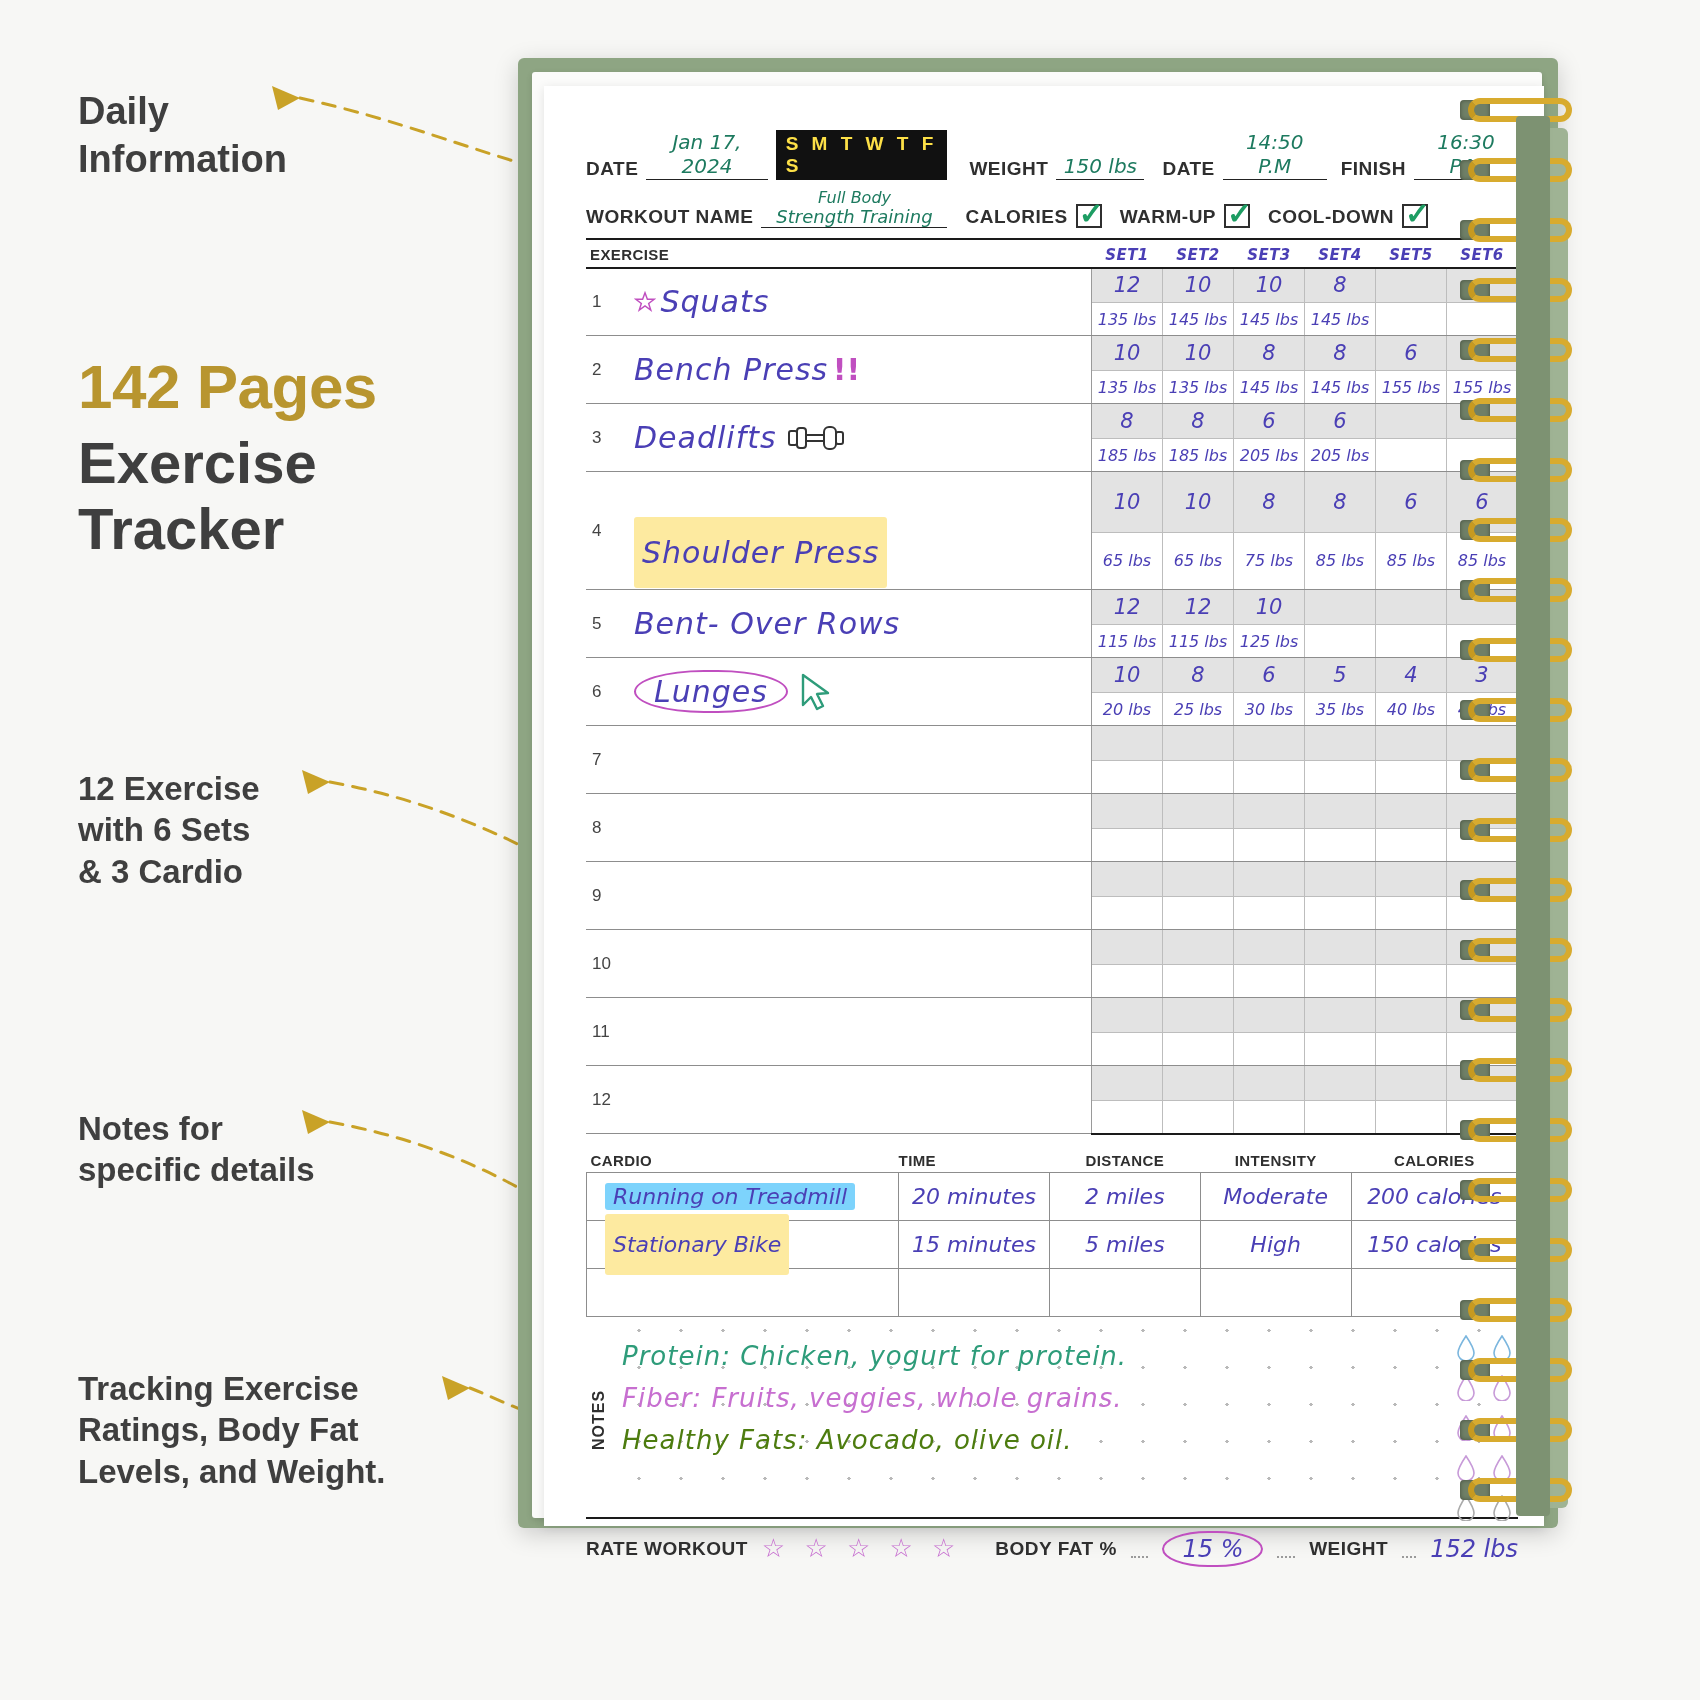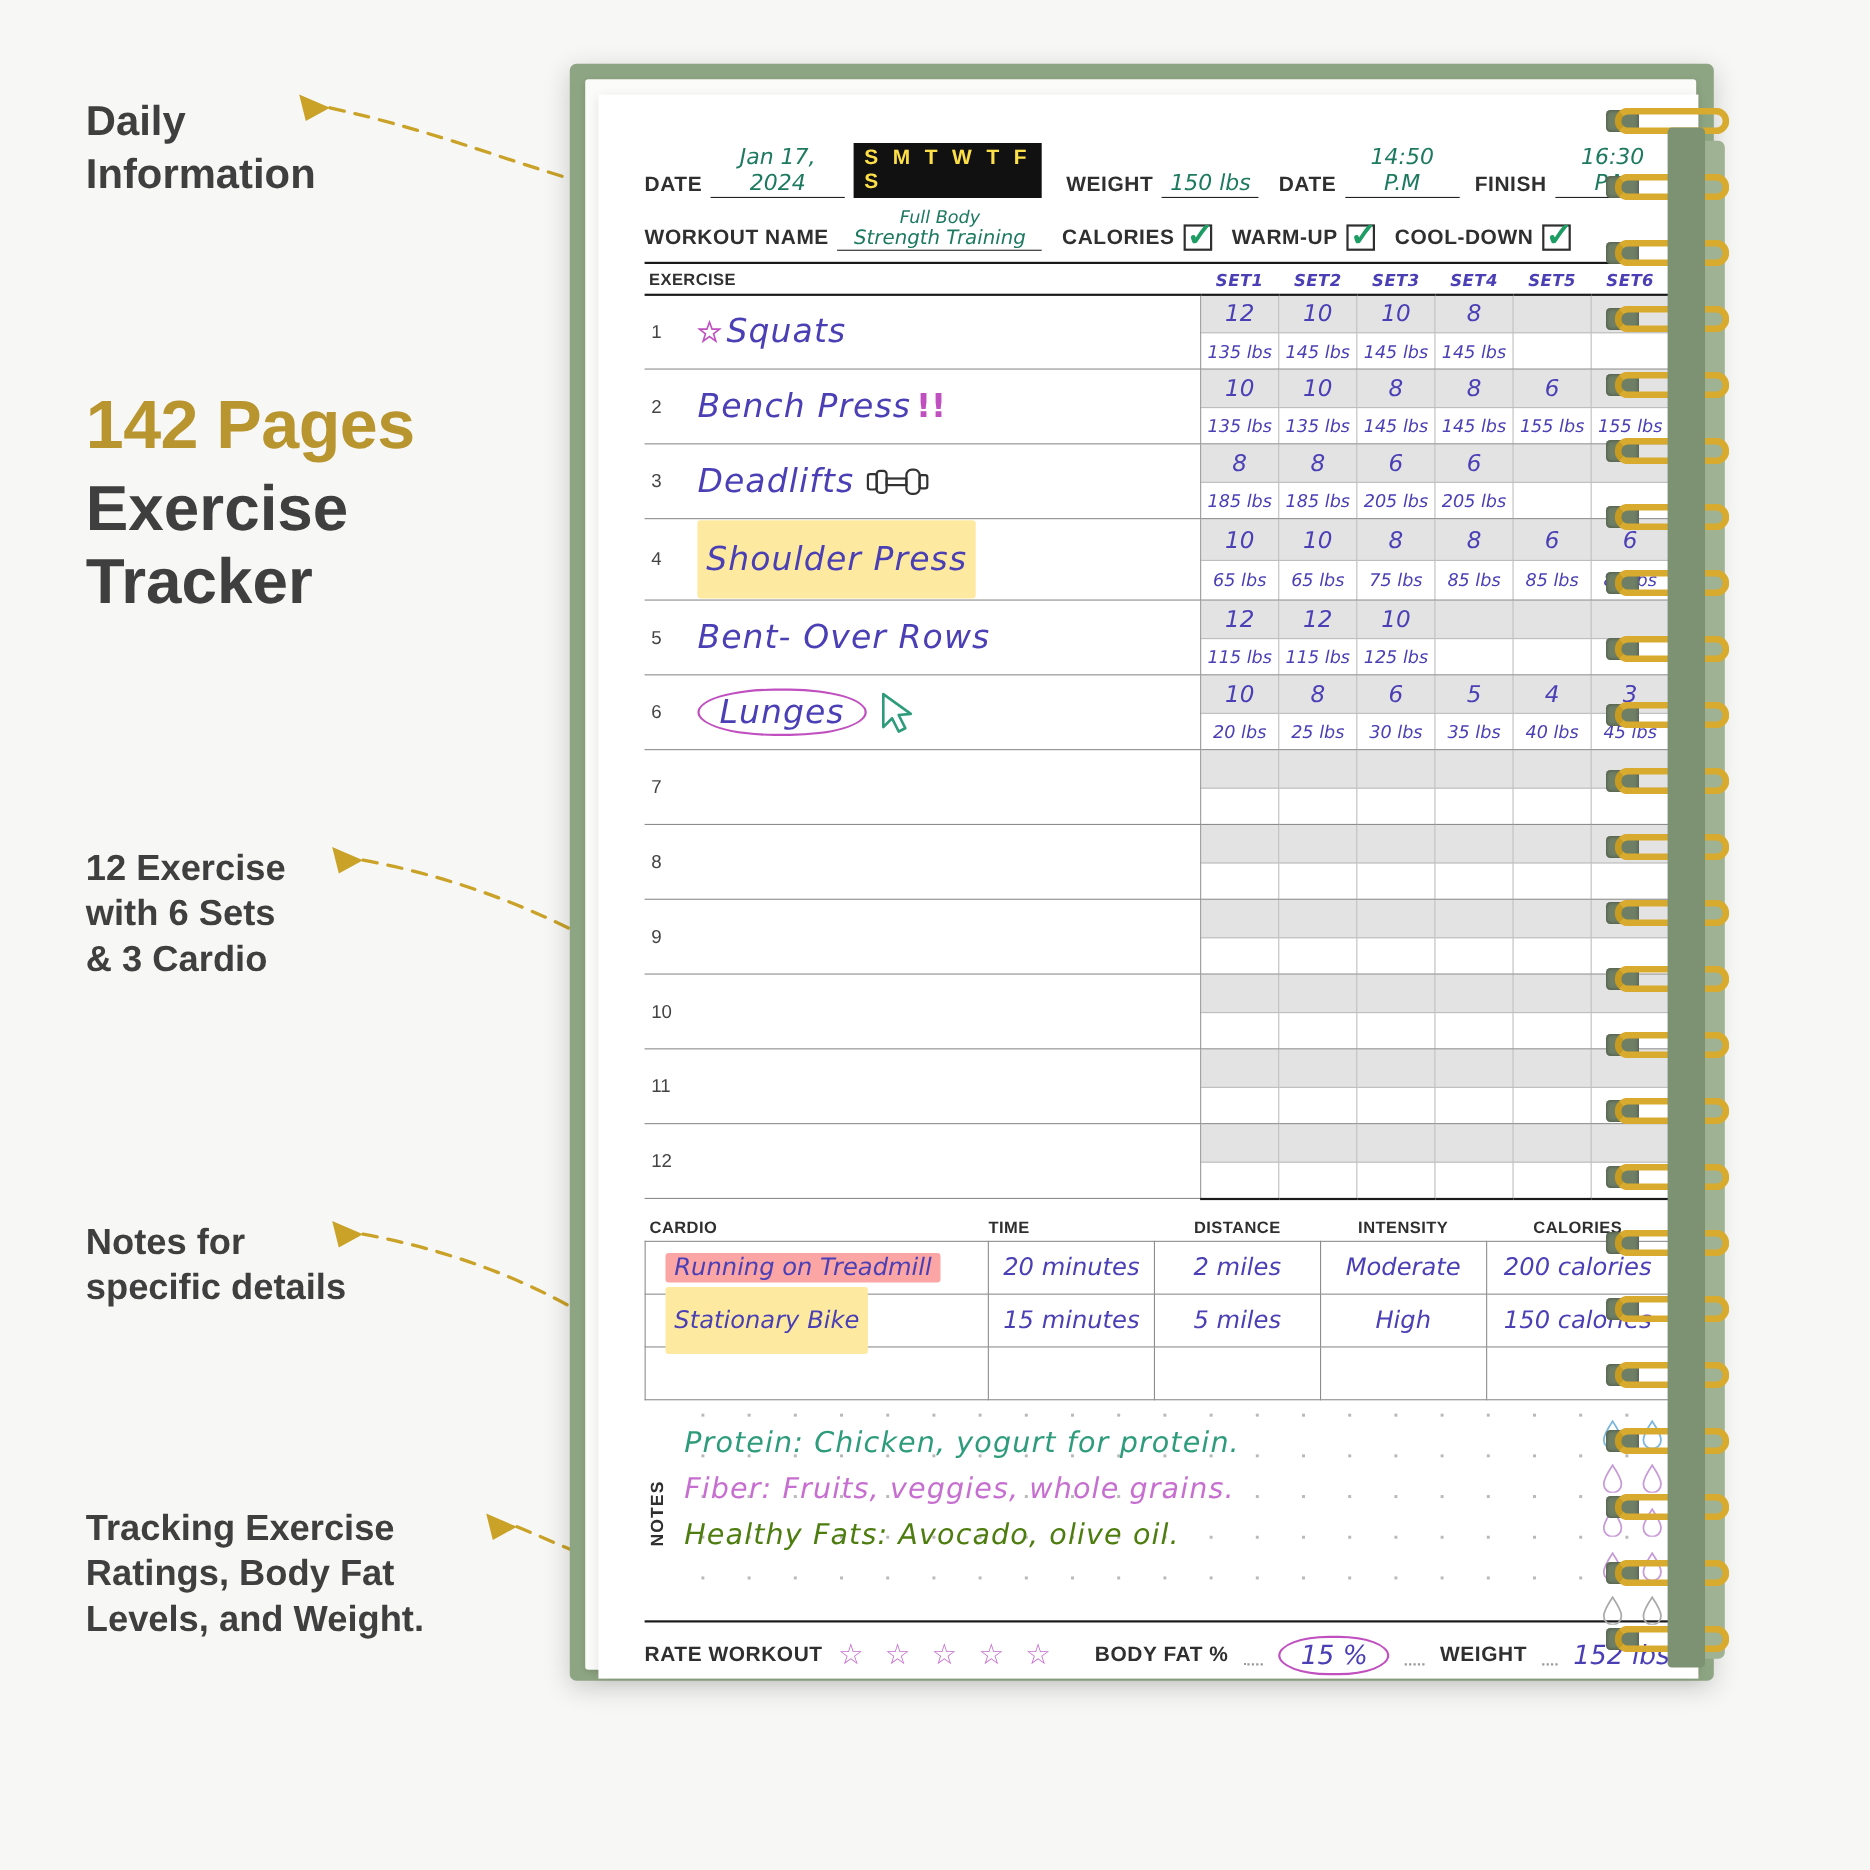--- a/index.html
+++ b/index.html
@@ -107,7 +107,7 @@
 
   .gridline { border:1px solid #bdbdbd; }
 
-  .hl-yellow { background:#fdeaa0; padding:18px 8px; border-radius:3px;}
+  .hl-yellow { background:#fdeaa0; padding:18px 8px; border-radius:3px;margin-top:44px;}
   .hl-pink  { background:#fca5a5; padding:1px 8px; border-radius:3px;}
 
   .circle-ell {

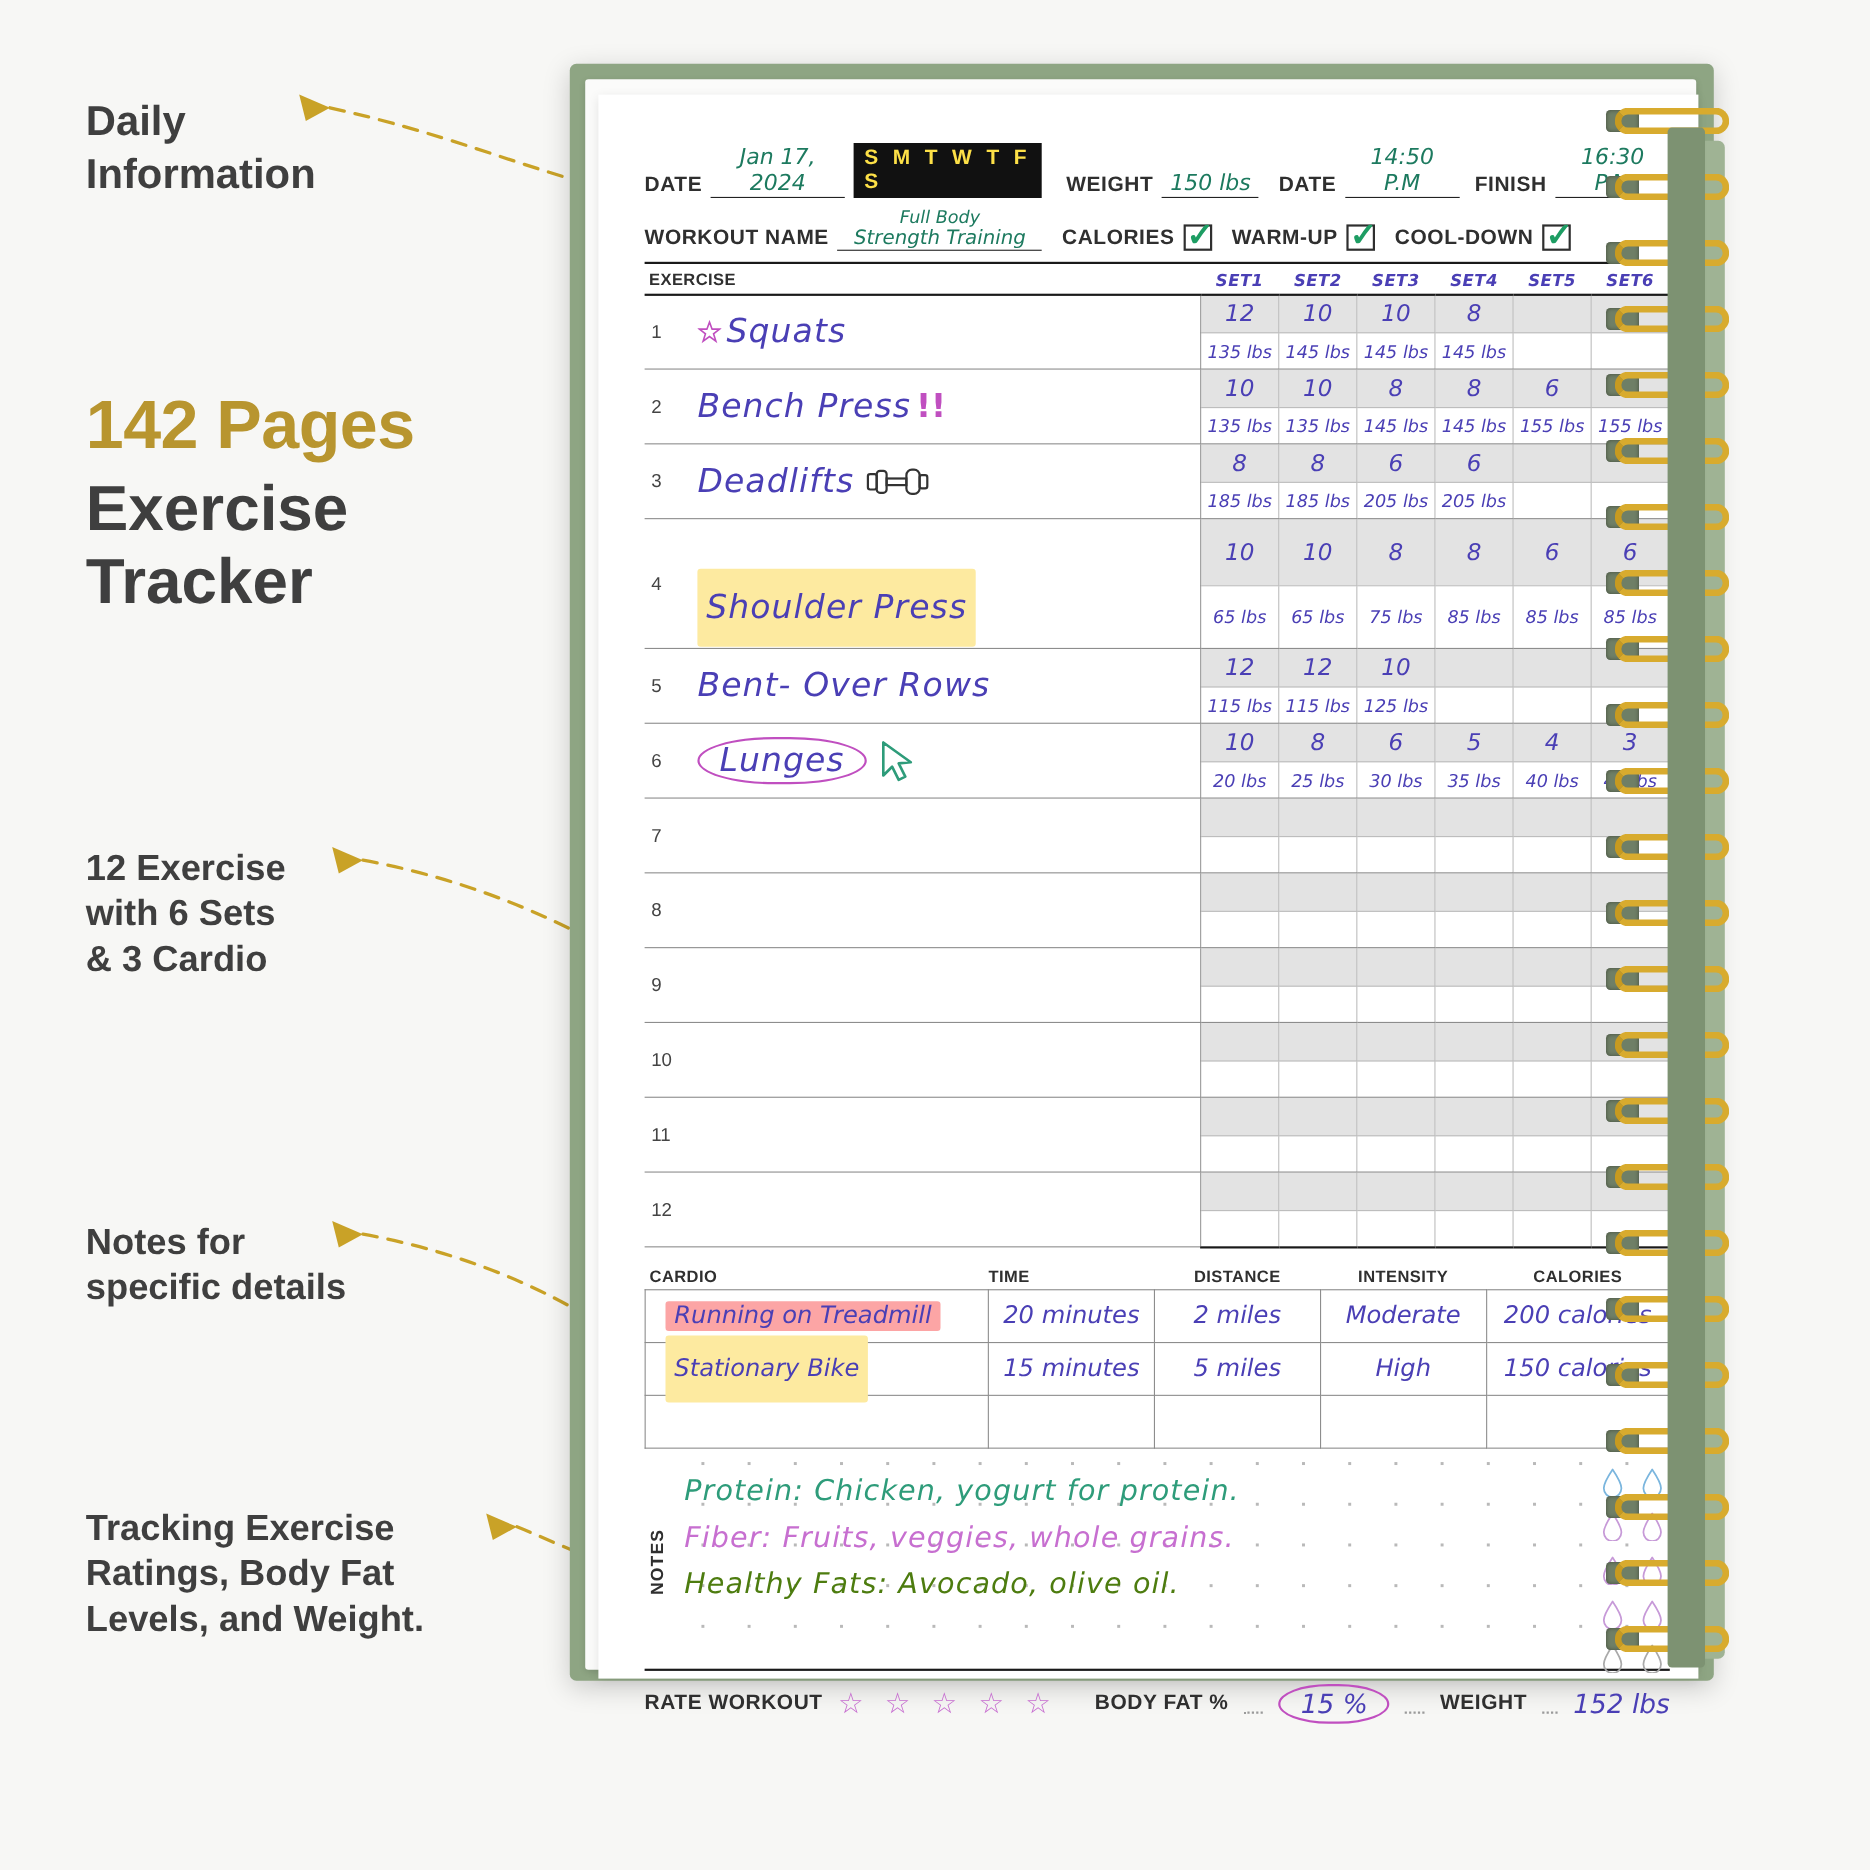--- a/index.html
+++ b/index.html
@@ -108,7 +108,7 @@
   .gridline { border:1px solid #bdbdbd; }
 
   .hl-yellow { background:#fdeaa0; padding:18px 8px; border-radius:3px;margin-top:44px;}
-  .hl-pink  { background:#fca5a5; padding:1px 8px; border-radius:3px;}
+  .hl-pink  { background:#7dd3fc; padding:1px 8px; border-radius:3px;}
 
   .circle-ell {
     display:inline-block; padding:2px 18px;

